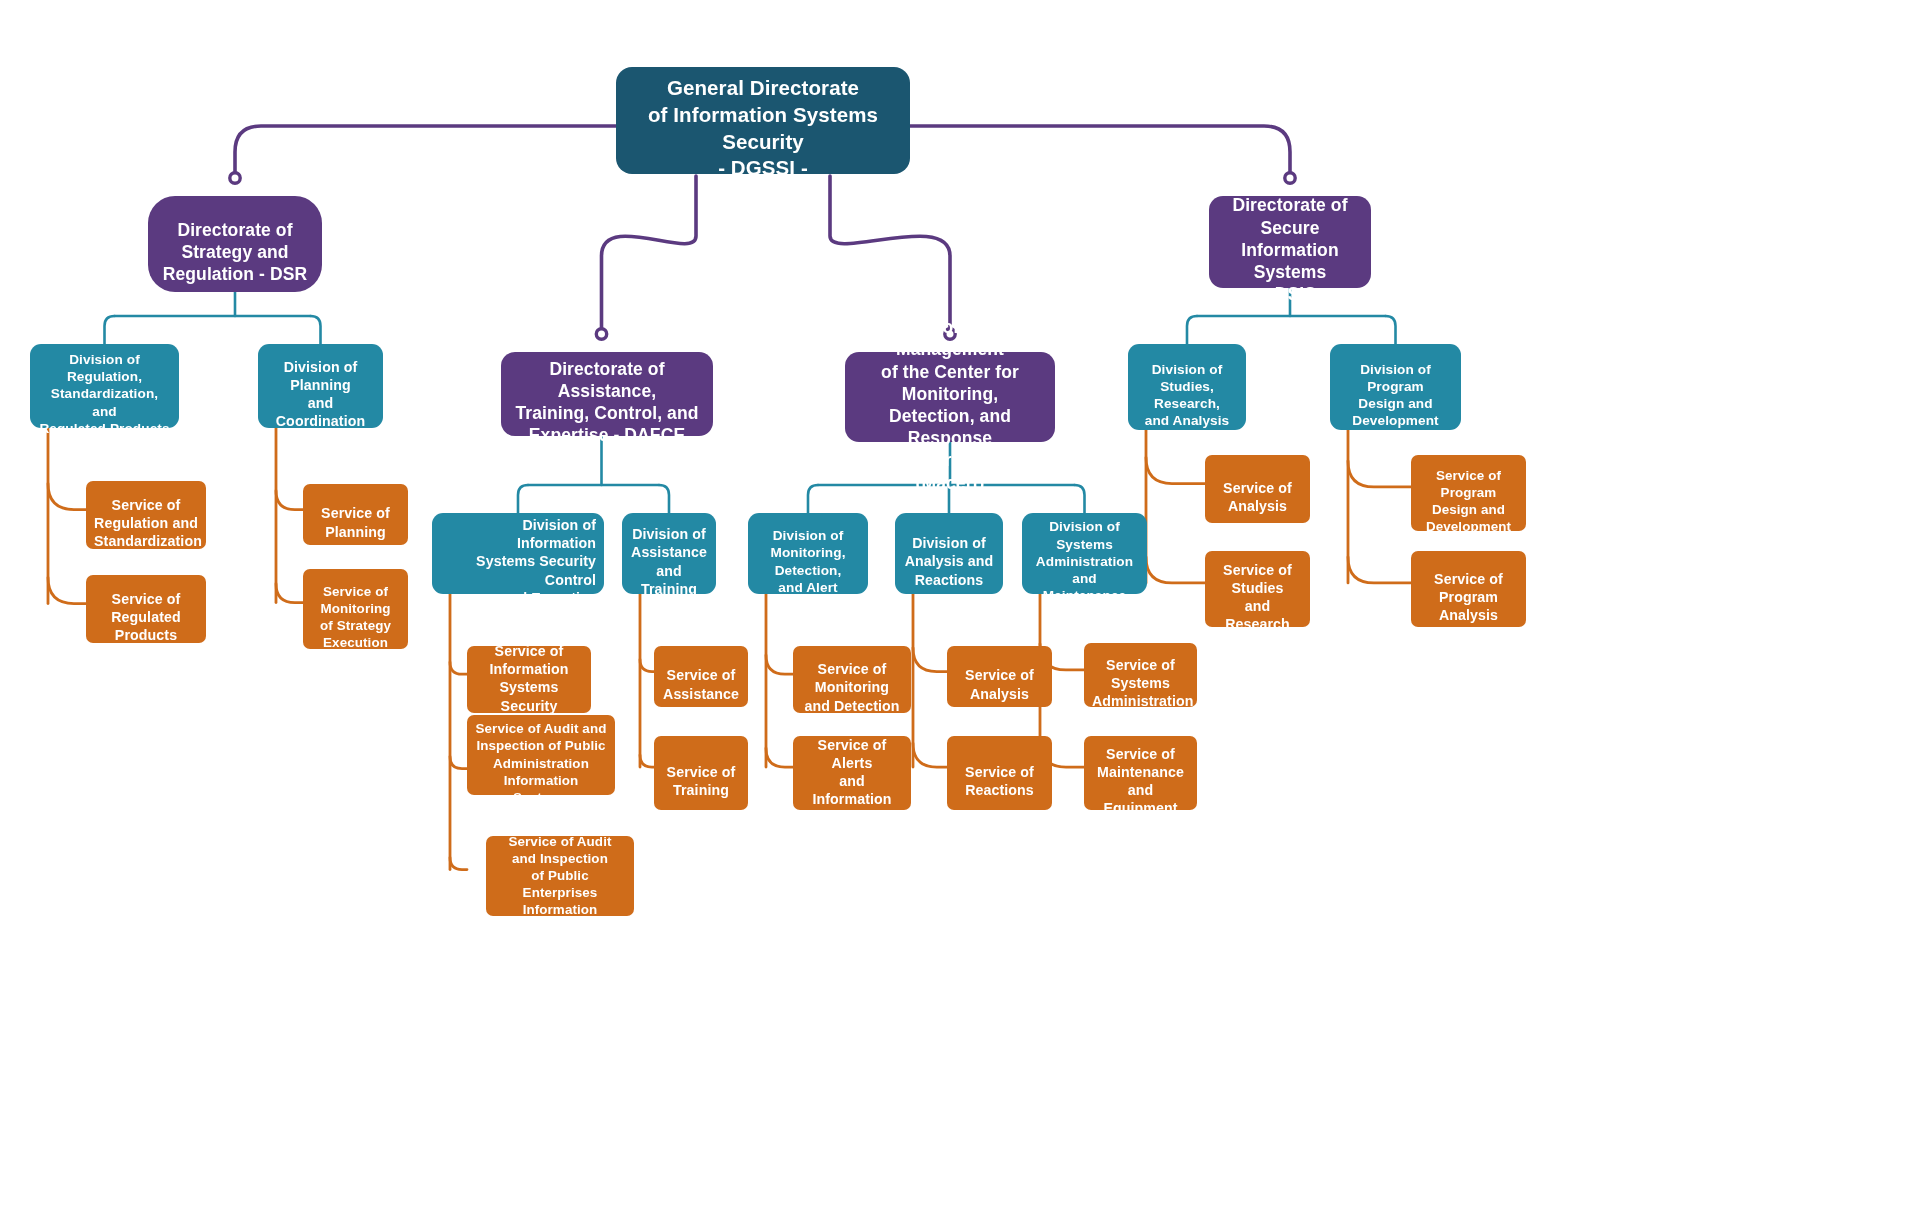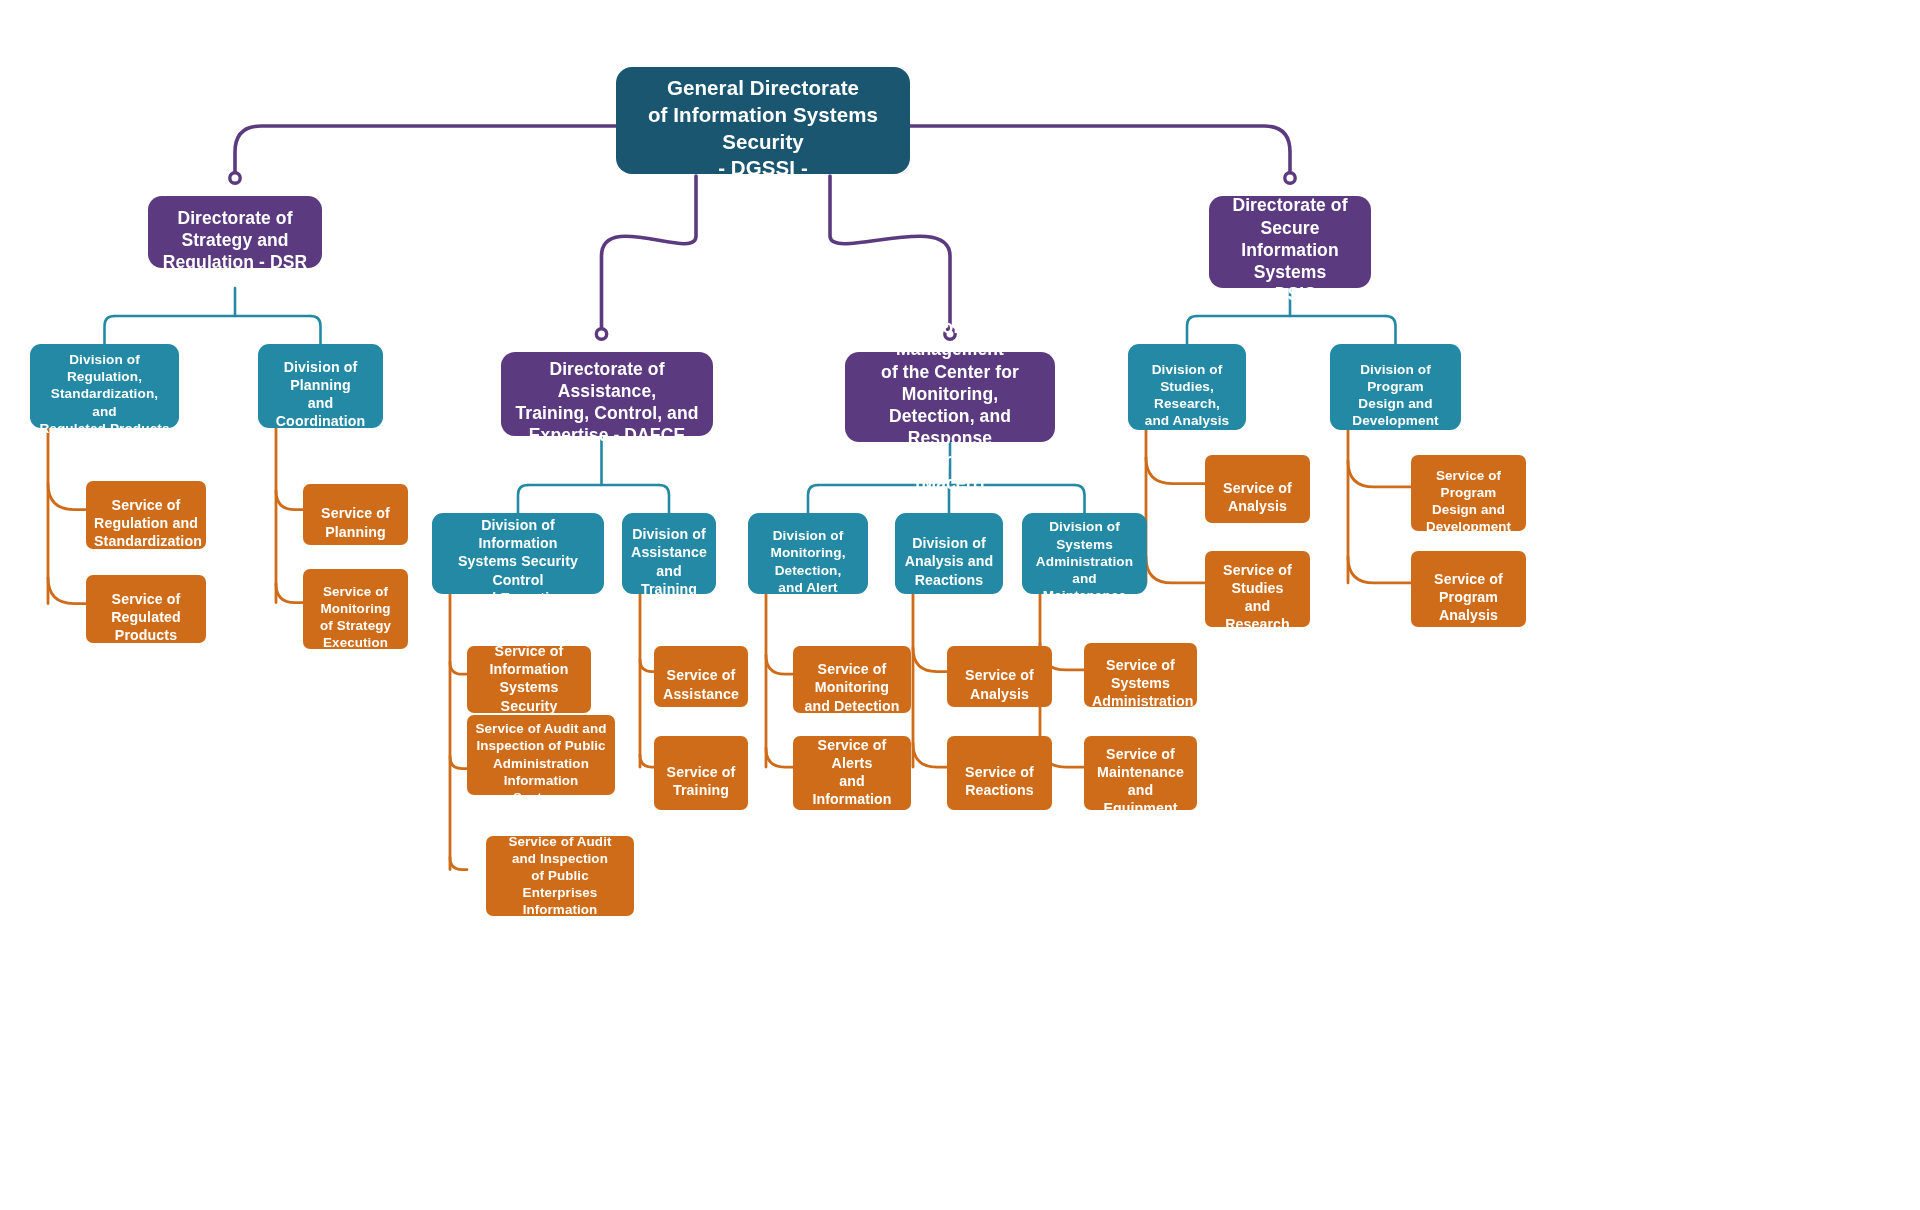--- a/index.html
+++ b/index.html
@@ -94,7 +94,7 @@
       <div class="node lvl-root" style="left: 616px; top: 67px; width: 294px; height: 107px;">
         <span>General Directorate<br>of Information Systems<br>Security<br>- DGSSI -</span>
       </div>
-      <div class="node lvl-dir" style="left: 148px; top: 196px; width: 174px; height: 72px;">
+      <div class="node lvl-dir" style="left: 148px; top: 196px; width: 174px; height: 96px; border-radius: 27px;">
         <span>Directorate of<br>Strategy and<br>Regulation - DSR</span>
       </div>
       <div class="node lvl-div small" style="left: 30px; top: 344px; width: 149px; height: 84px;">

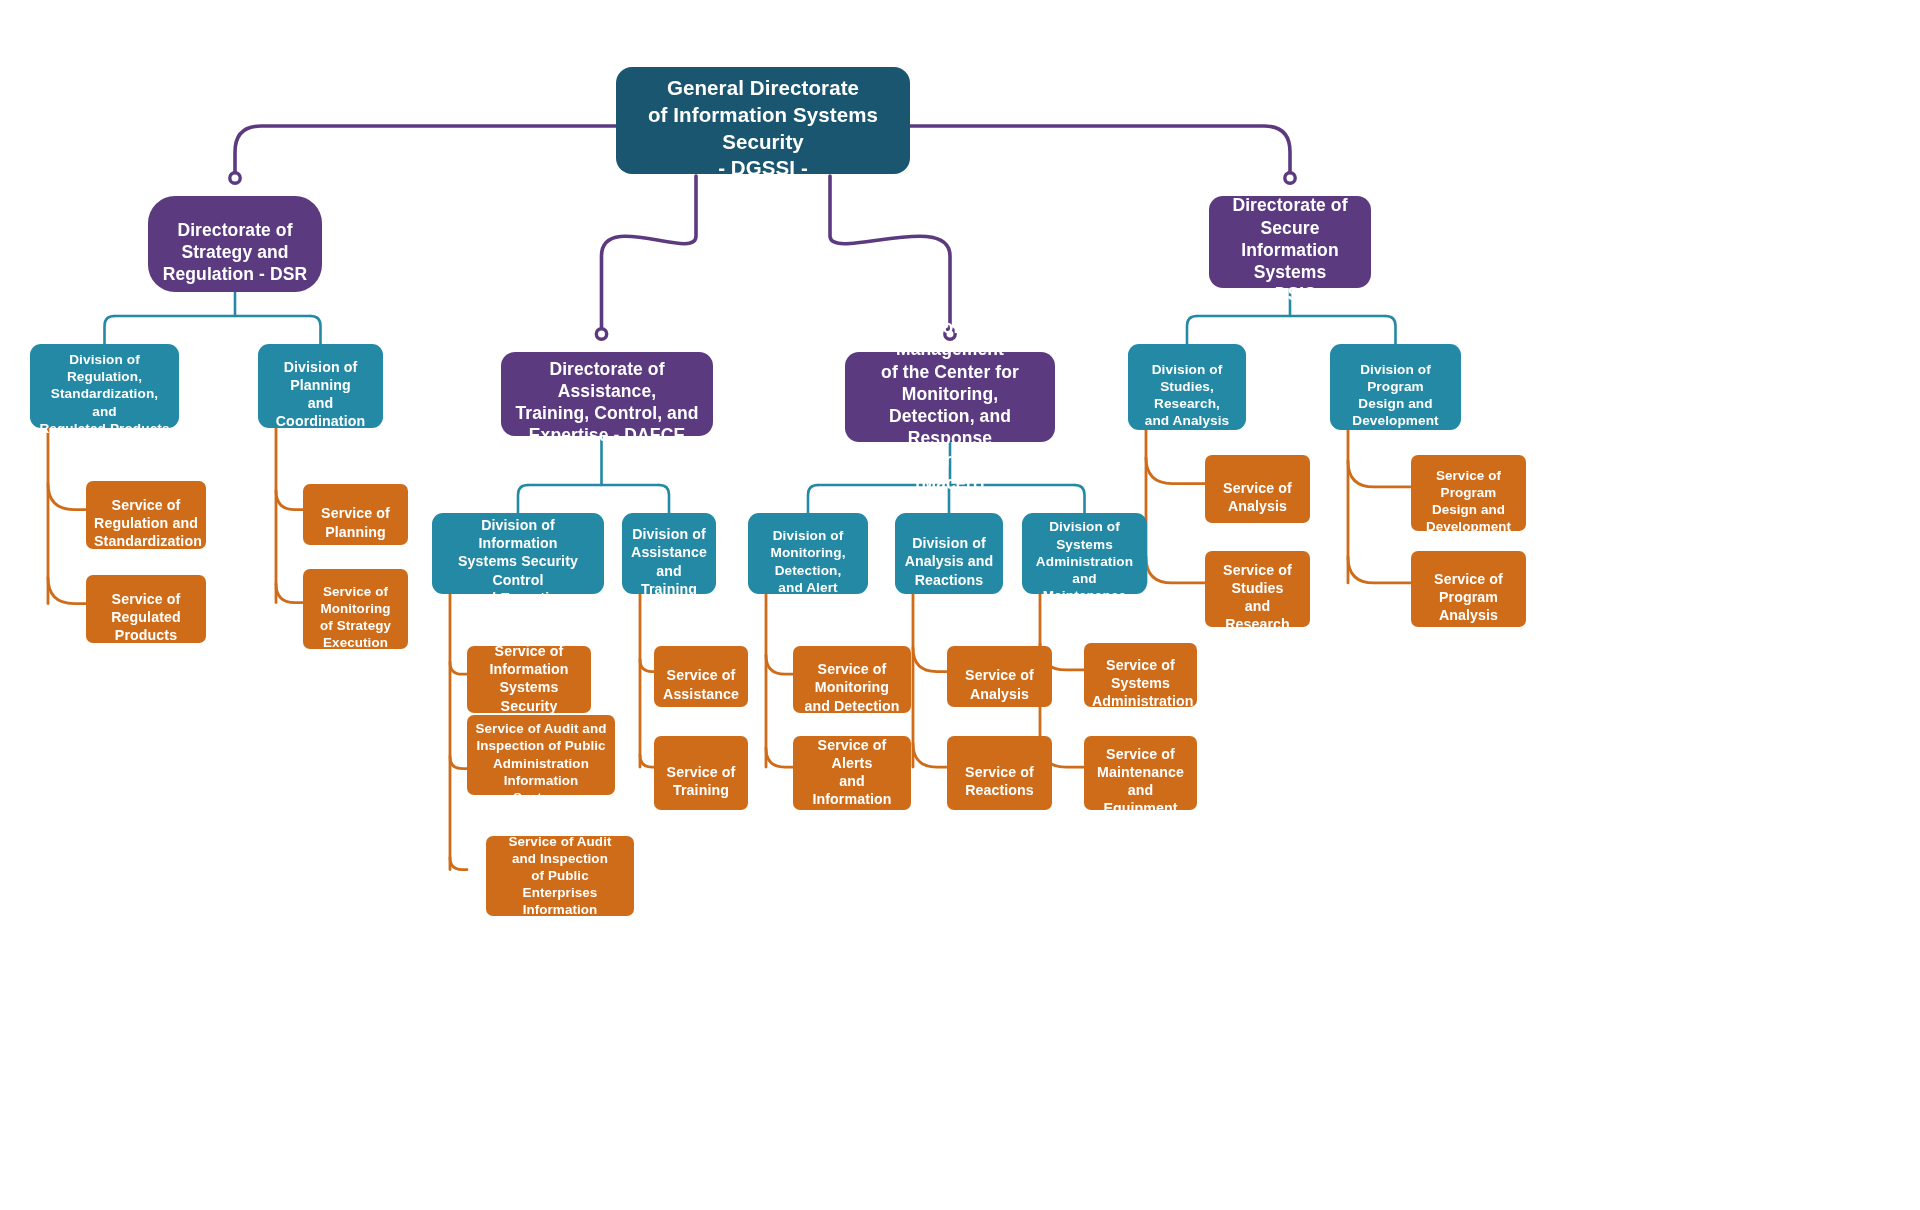--- a/index.html
+++ b/index.html
@@ -118,7 +118,7 @@
       <div class="node lvl-dir" style="left: 501px; top: 352px; width: 212px; height: 84px;">
         <span>Directorate of Assistance,<br>Training, Control, and<br>Expertise - DAFCE</span>
       </div>
-      <div class="node lvl-div" style="left: 432px; top: 513px; width: 172px; height: 81px;">
+      <div class="node lvl-div" style="left: 432px; top: 513px; width: 172px; height: 81px; text-align: right;">
         <span>Division of Information<br>Systems Security Control<br>and Expertise</span>
       </div>
       <div class="node lvl-svc" style="left: 467px; top: 646px; width: 124px; height: 67px;">

